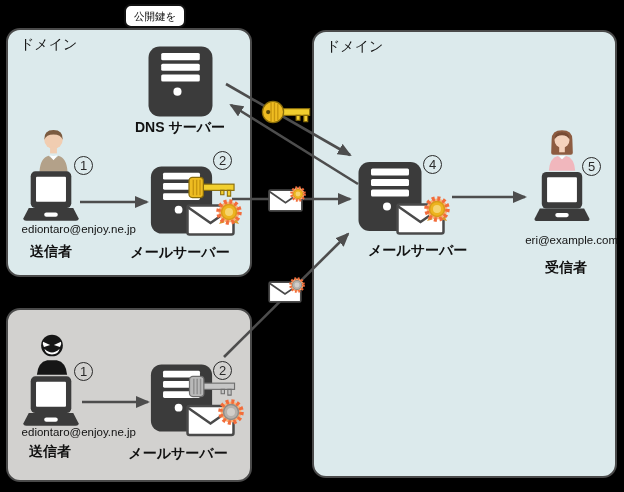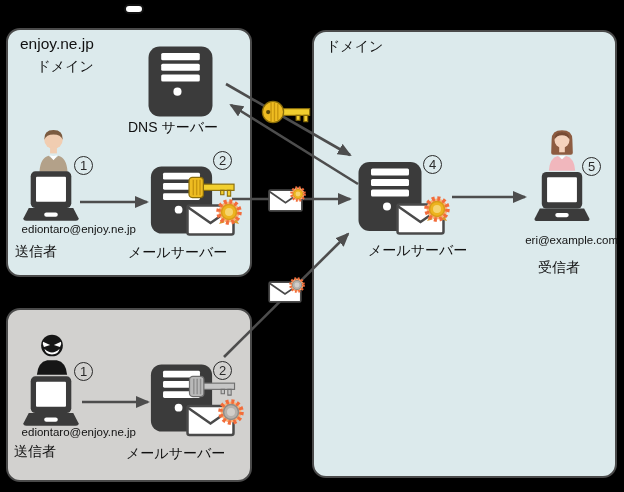--- a/index.html
+++ b/index.html
@@ -47,6 +47,7 @@
   </svg>
 
   <div class="callout">
+    <div>公開鍵を</div>
   </div>
 
   <div class="domain-title" style="left:20px;top:33px;">

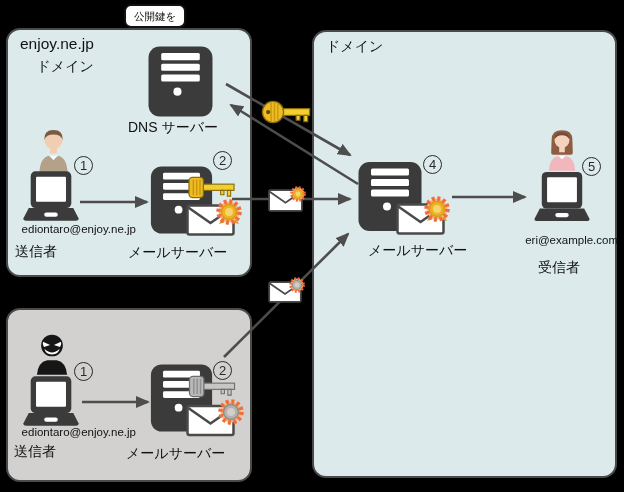--- a/index.html
+++ b/index.html
@@ -51,7 +51,6 @@
   </div>
 
   <div class="domain-title" style="left:20px;top:33px;">
-    <span class="dname">enjoy.ne.jp</span>
     <span class="dword">ドメイン</span>
   </div>
 

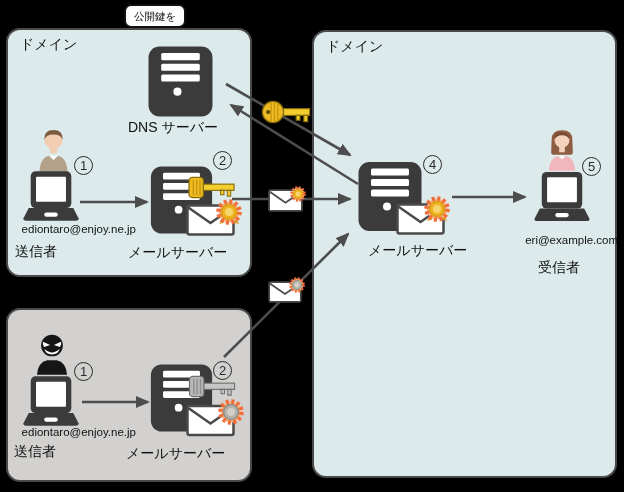--- a/index.html
+++ b/index.html
@@ -14,7 +14,7 @@
   .domain-title .dword{font-size:14px;display:block;text-align:right;}
   .step-circle{position:absolute;z-index:4;width:19px;height:19px;border:1.6px solid #2a2a2a;border-radius:50%;
                display:flex;align-items:center;justify-content:center;font-size:13px;color:#2a2a2a;box-sizing:border-box;}
-  .lbl{position:absolute;z-index:3;font-size:14px;font-weight:400;text-align:left;white-space:nowrap;}
+  .lbl{position:absolute;z-index:3;font-size:14px;font-weight:700;text-align:center;white-space:nowrap;}
   .email{position:absolute;z-index:3;font-size:11.5px;font-weight:400;text-align:right;white-space:nowrap;}
   .callout{position:absolute;left:124px;top:4px;z-index:6;background:#fff;border:2px solid #111;border-radius:7px;
            padding:3px 8px;font-size:10.5px;line-height:14px;white-space:nowrap;}

